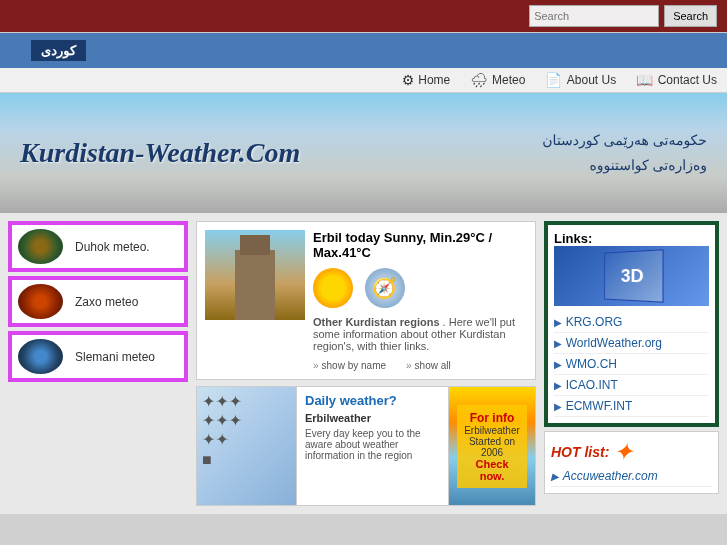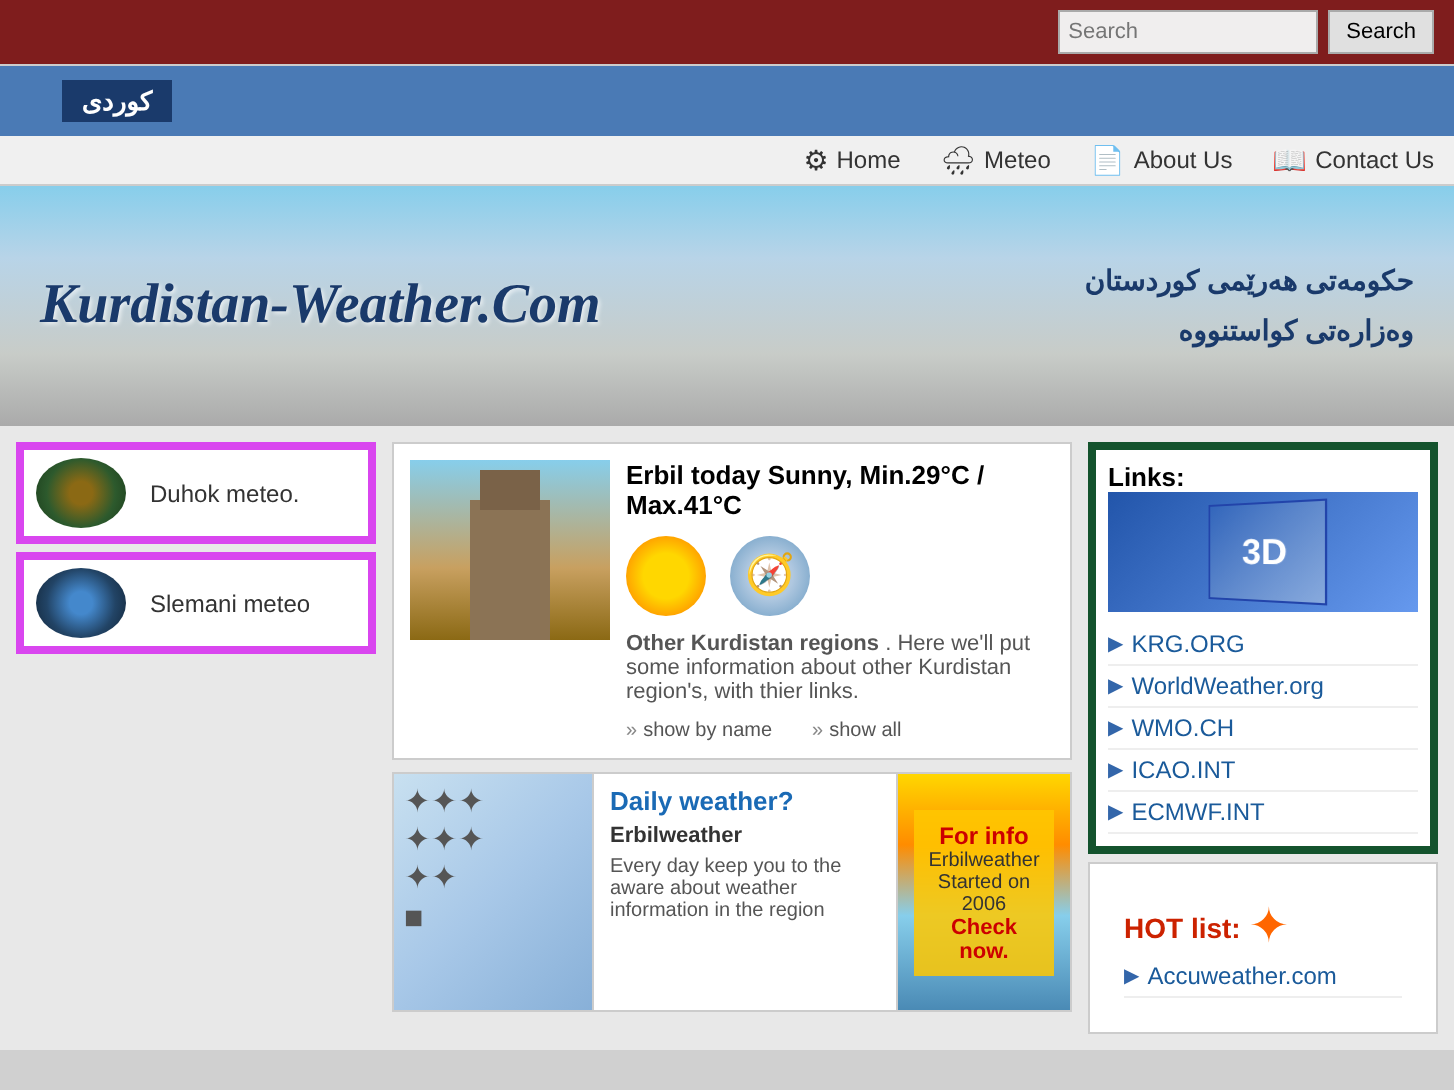--- a/index.html
+++ b/index.html
@@ -96,7 +96,7 @@
       color: #1a3a6b;
       font-size: 14px;
       line-height: 1.8;
-      font-weight: bold;
+      font-weight: normal;
     }
 
     

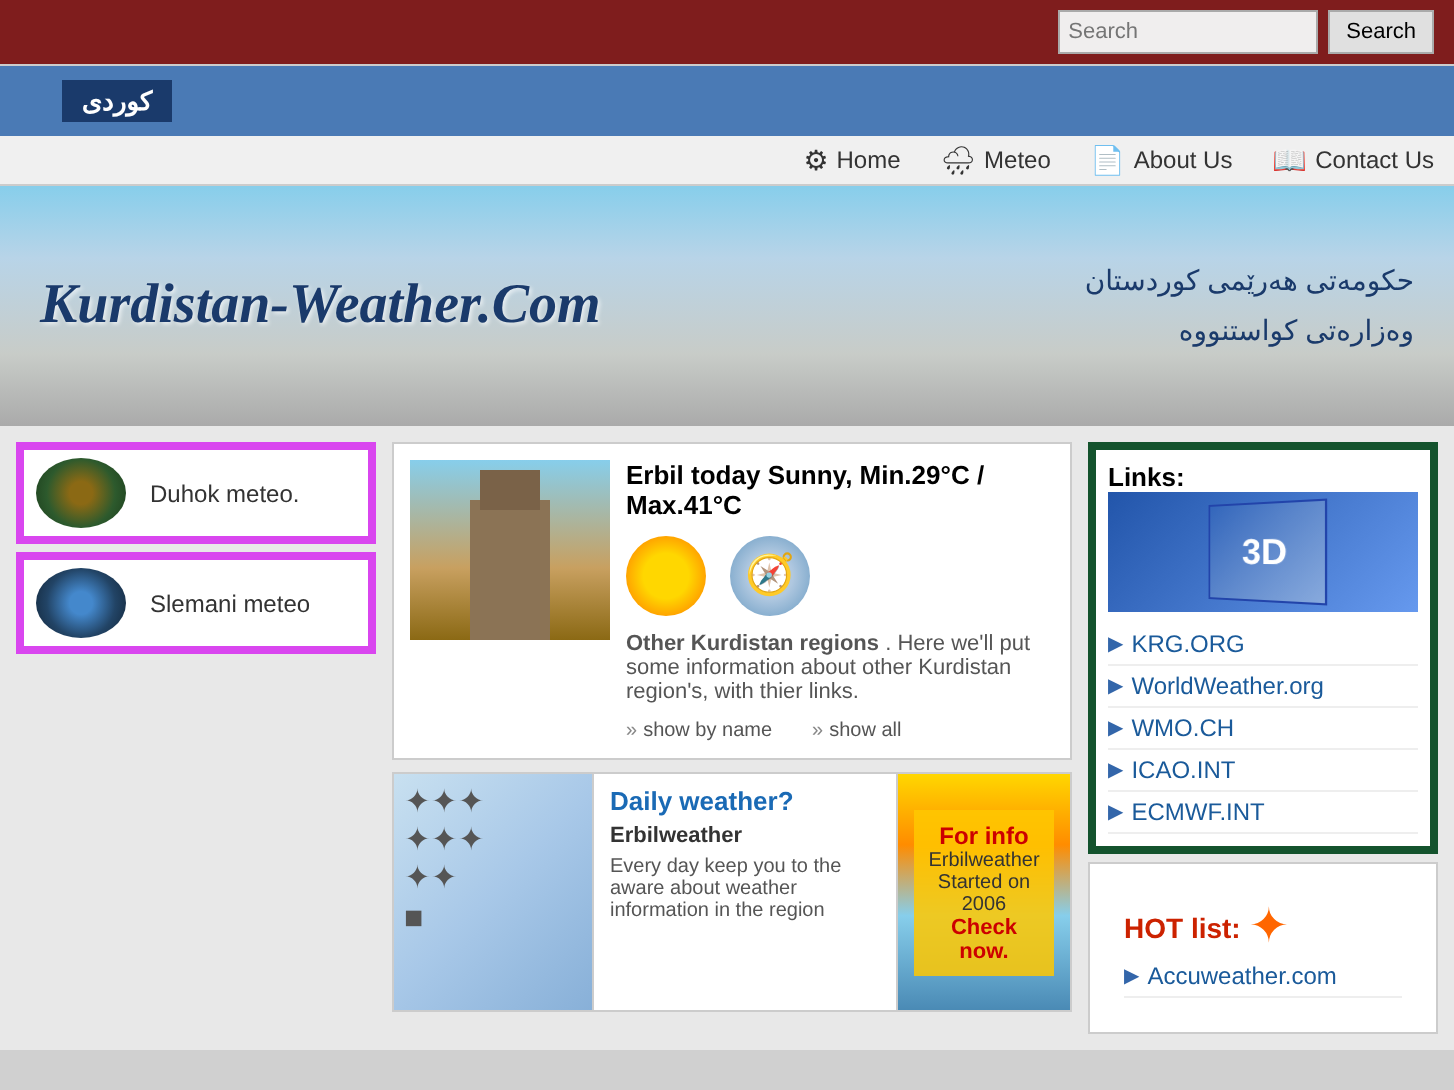--- a/index.html
+++ b/index.html
@@ -432,6 +432,10 @@
     <div class="sidebar-item">
       <div class="sidebar-thumb thumb-duhok"></div>
       <span class="sidebar-label">Duhok meteo.</span>
+    </div>
+    <div class="sidebar-item">
+      <div class="sidebar-thumb thumb-zaxo"></div>
+      <span class="sidebar-label">Zaxo meteo</span>
     </div>
     <div class="sidebar-item">
       <div class="sidebar-thumb thumb-slemani"></div>

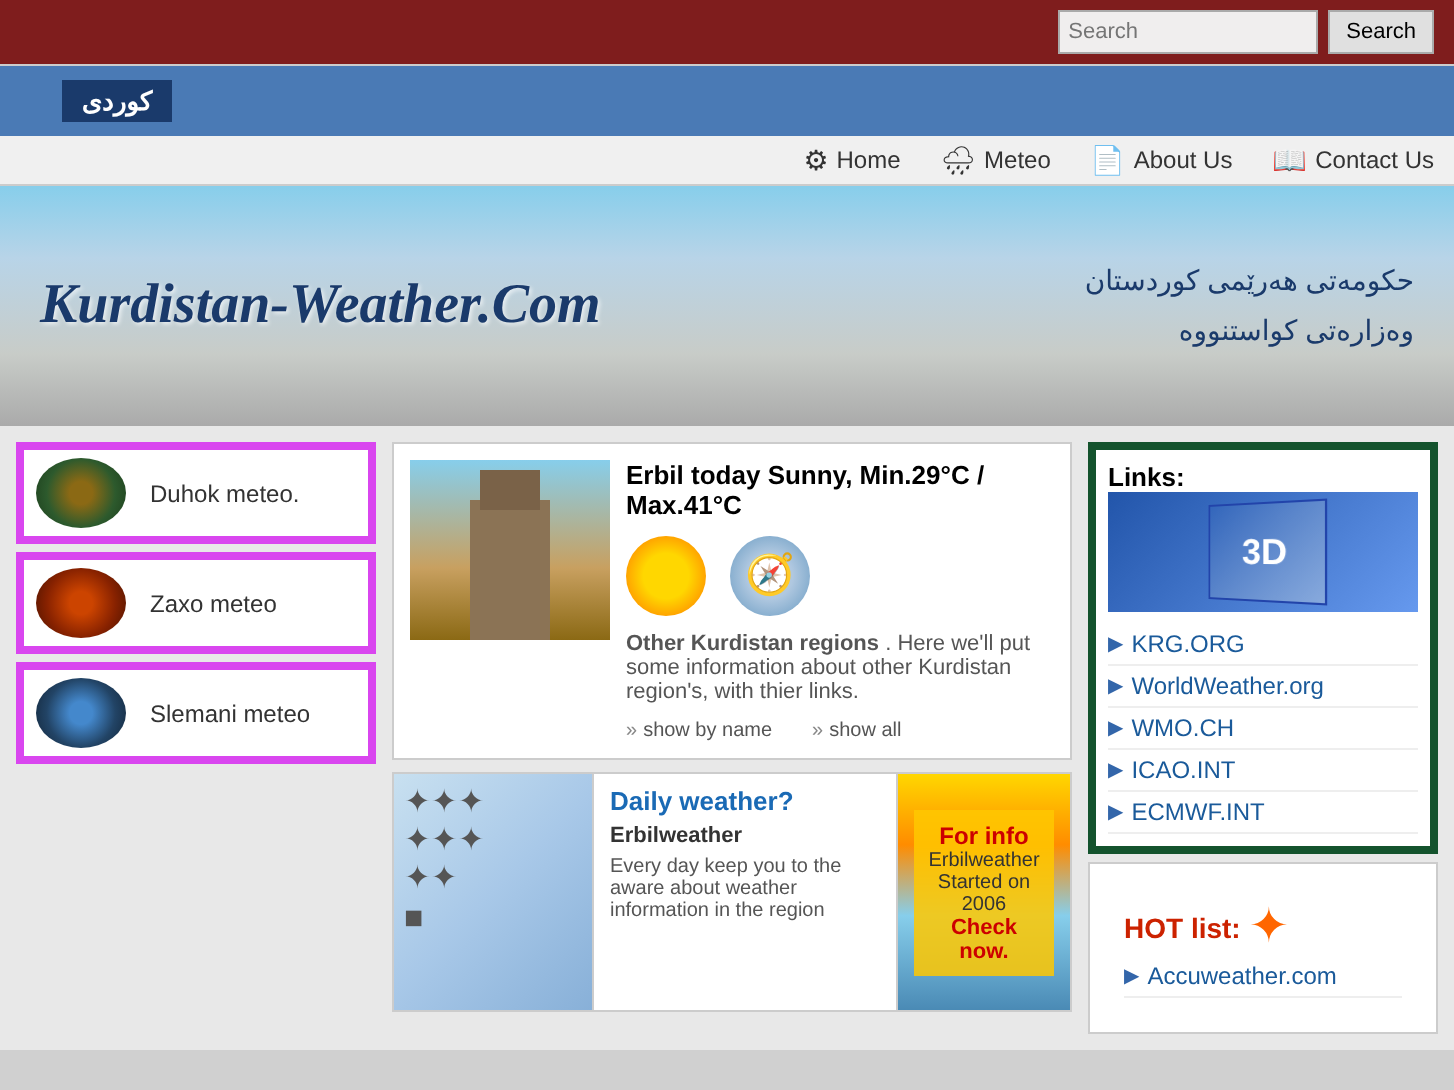--- a/index.html
+++ b/index.html
@@ -375,7 +375,8 @@
     .hot-list {
       background: white;
       border: 1px solid #ccc;
-      padding: 17px;
+      padding: 6px;
+      font-style: italic;
     }
     .hot-label {
       font-weight: bold;

